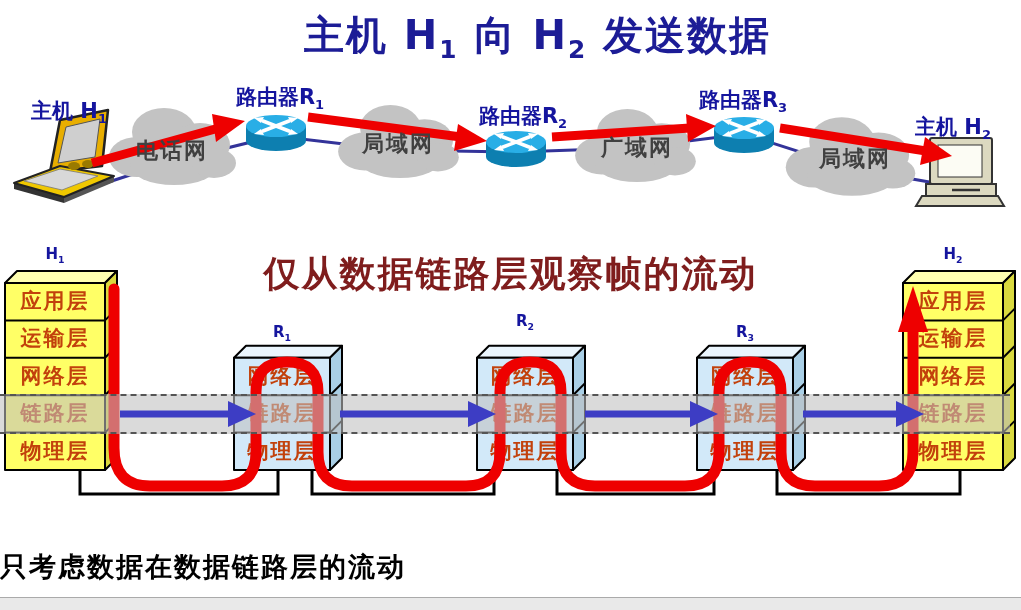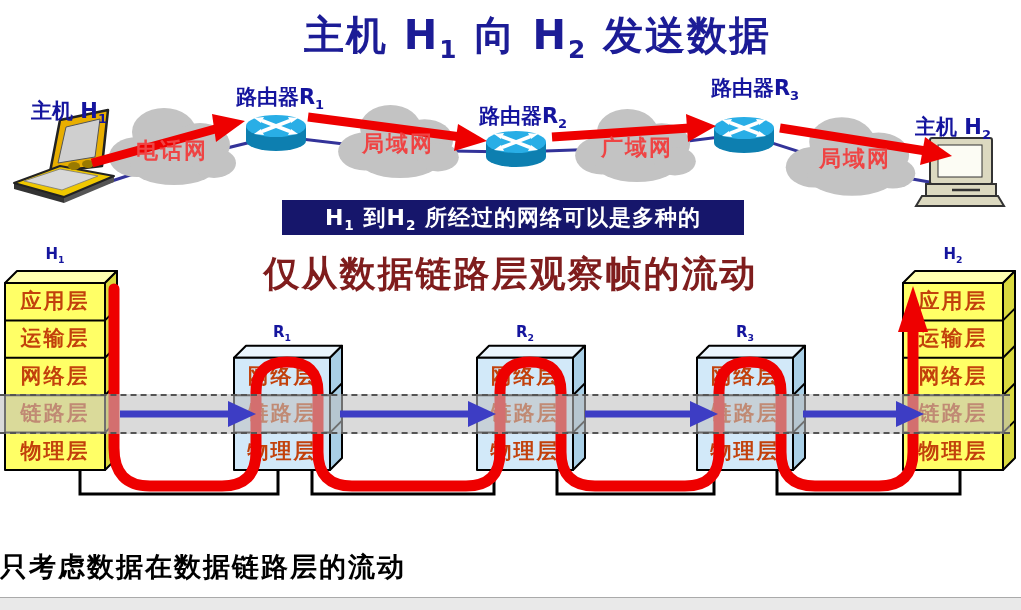--- a/index.html
+++ b/index.html
@@ -175,7 +175,7 @@
   <div class="abs ctr top-label z2" style="left:69px;top:97px;"><span>主机 H</span><sub>1</sub></div>
   <div class="abs ctr top-label z2" style="left:280px;top:83px;"><span>路由器R</span><sub>1</sub></div>
   <div class="abs ctr top-label z2" style="left:523px;top:102px;"><span>路由器R</span><sub>2</sub></div>
-  <div class="abs ctr top-label z2" style="left:743px;top:74px;margin-left:12px;"><span>路由器R</span><sub>3</sub></div>
+  <div class="abs ctr top-label z2" style="left:743px;top:86px;"><span>路由器R</span><sub>3</sub></div>
   <div class="abs ctr top-label z2" style="left:953px;top:113px;"><span>主机 H</span><sub>2</sub></div>
 
   <div class="abs ctr cloud-label z2" style="left:172px;top:136px;">电话网</div>

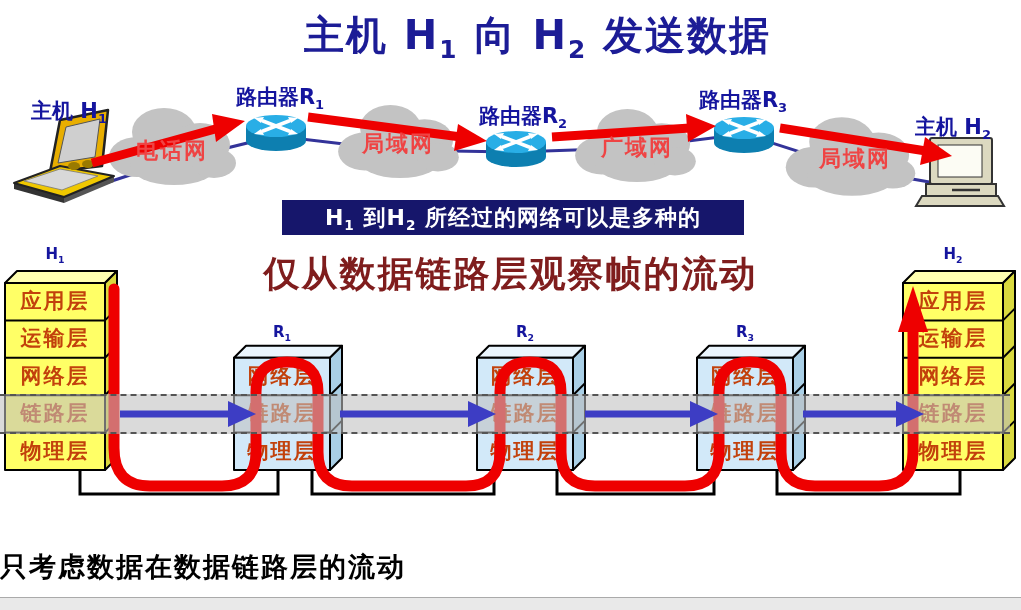--- a/index.html
+++ b/index.html
@@ -12,7 +12,7 @@
   sub{font-size:0.62em;line-height:0;}
   .page-title{top:8px;left:0;width:100%;text-align:center;font-size:40px;font-weight:bold;color:#1c1c96;letter-spacing:2px;padding-left:27px;}
   .top-label{font-size:21px;font-weight:bold;color:#15159e;}
-  .cloud-label{font-size:22px;font-weight:bold;color:#ef4444;letter-spacing:2px;}
+  .cloud-label{font-size:22px;font-weight:bold;color:#404040;letter-spacing:2px;}
   .banner-networks{left:282px;top:200px;width:462px;height:35px;background:#16166b;color:#ffffff;
     font-size:22px;font-weight:bold;text-align:center;line-height:35px;letter-spacing:1px;}
   .section-title{top:250px;left:0;width:100%;text-align:center;font-size:36px;font-weight:bold;color:#7f1d1d;letter-spacing:2px;}

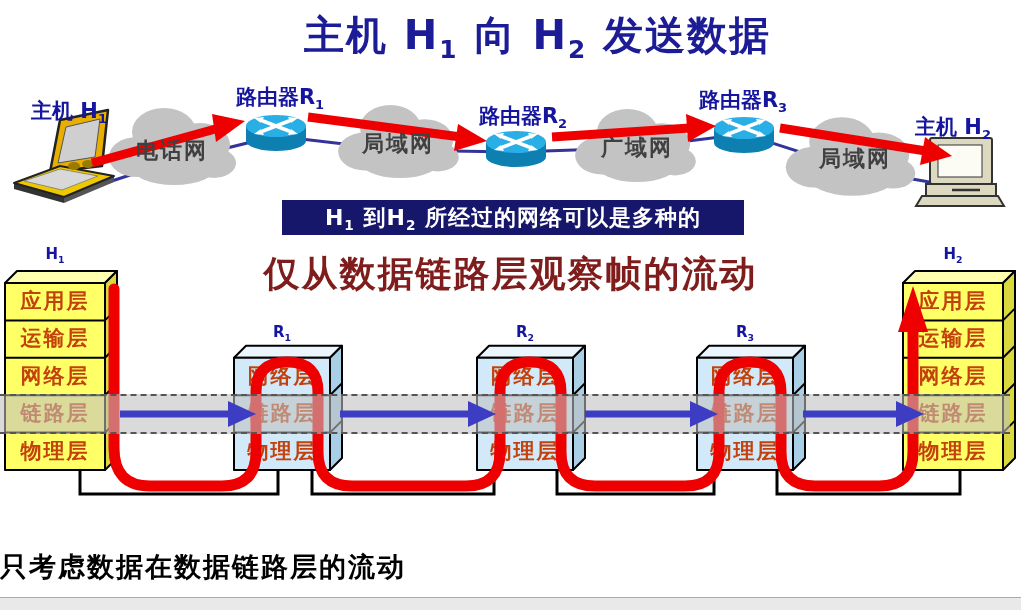--- a/index.html
+++ b/index.html
@@ -183,7 +183,6 @@
   <div class="abs ctr cloud-label z2" style="left:637px;top:133px;">广域网</div>
   <div class="abs ctr cloud-label z2" style="left:855px;top:144px;">局域网</div>
 
-  <div class="abs banner-networks z2"><span>H</span><sub>1</sub><span> 到H</span><sub>2</sub><span> 所经过的网络可以是多种的</span></div>
 
   <div class="abs section-title z2">仅从数据链路层观察帧的流动</div>
 

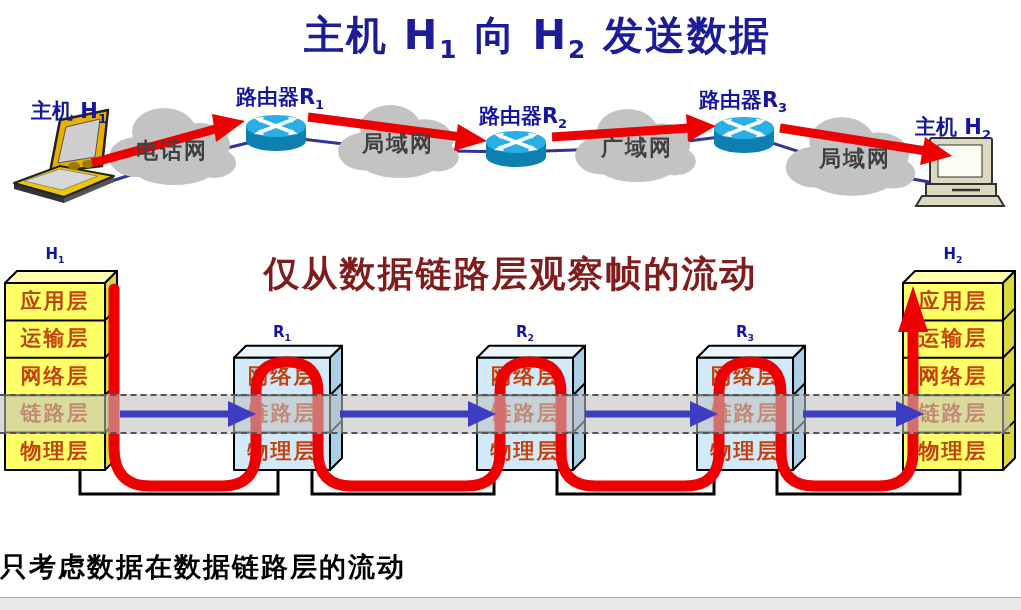--- a/index.html
+++ b/index.html
@@ -188,7 +188,7 @@
 
   <div class="abs ctr stack-label z2" style="left:55px;top:245px;"><span>H</span><sub>1</sub></div>
   <div class="abs ctr stack-label z2" style="left:282px;top:323px;"><span>R</span><sub>1</sub></div>
-  <div class="abs ctr stack-label z2" style="left:525px;top:323px;"><span>R</span><sub>2</sub></div>
+  <div class="abs ctr stack-label z2" style="left:525px;top:312px;"><span>R</span><sub>2</sub></div>
   <div class="abs ctr stack-label z2" style="left:745px;top:323px;"><span>R</span><sub>3</sub></div>
   <div class="abs ctr stack-label z2" style="left:953px;top:245px;"><span>H</span><sub>2</sub></div>
 

